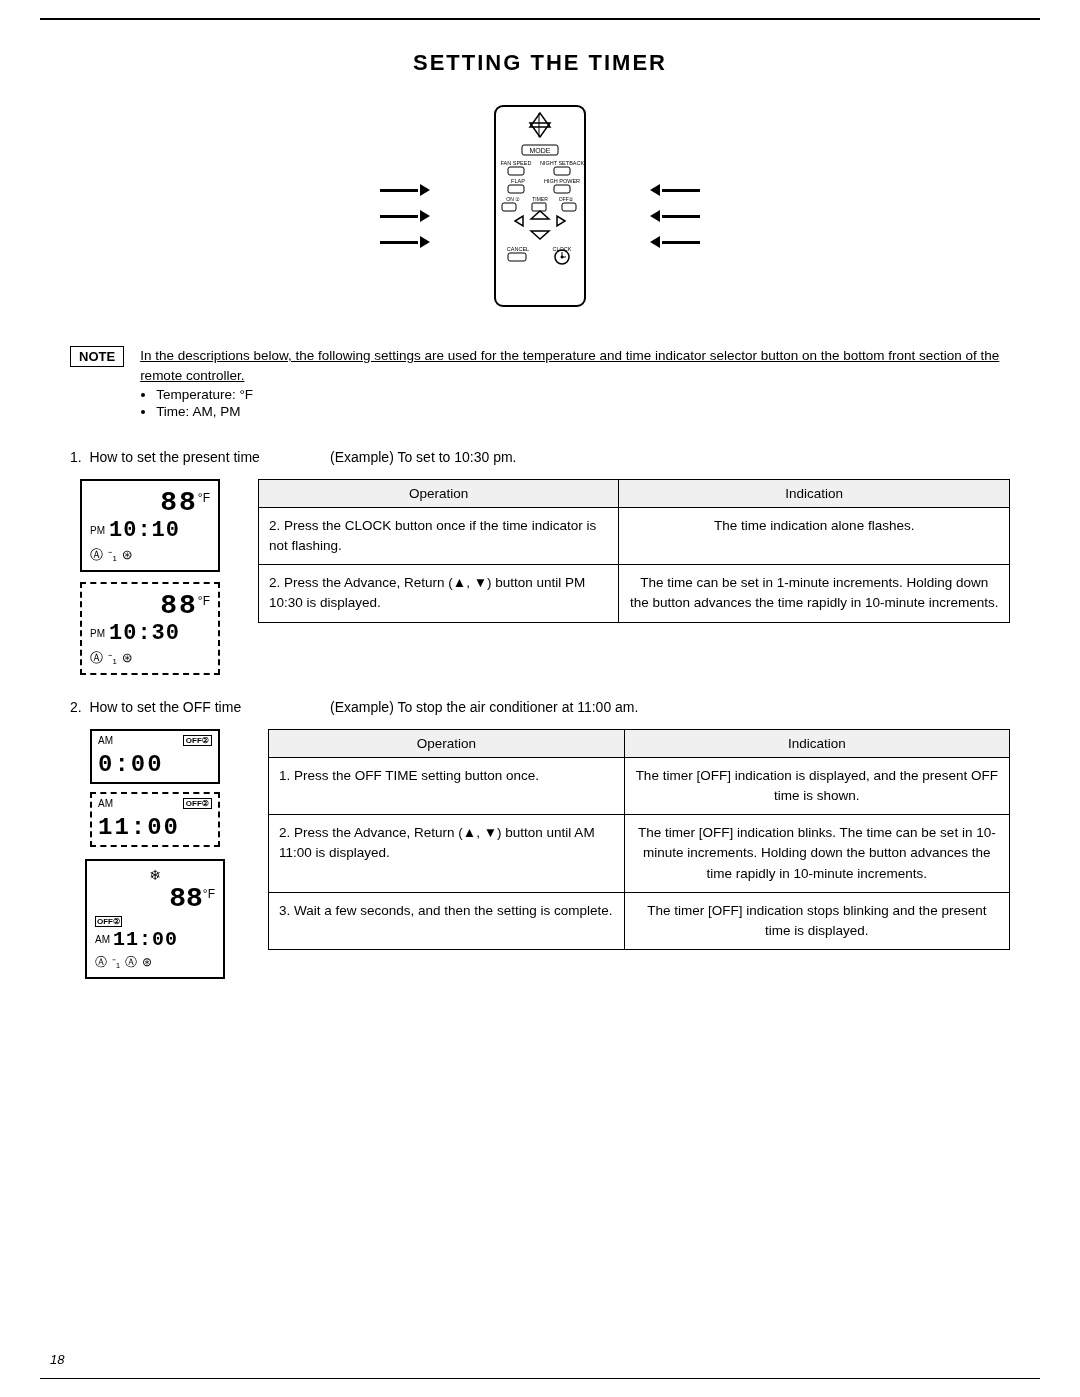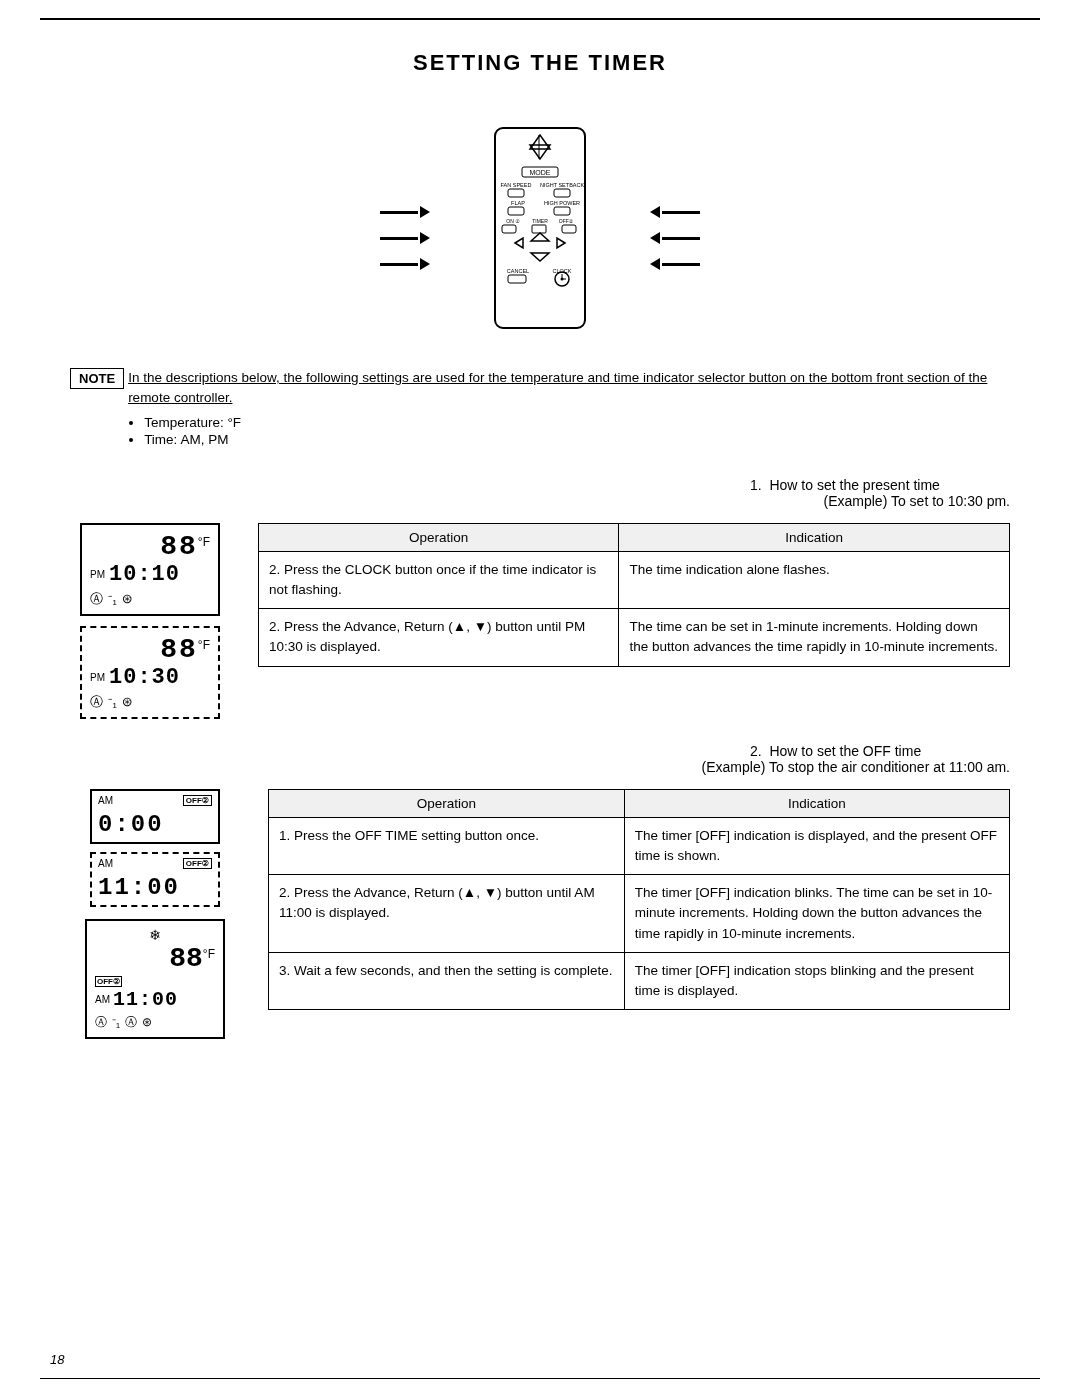--- a/index.html
+++ b/index.html
@@ -43,7 +43,7 @@
       font-size: 22px;
       font-weight: bold;
       letter-spacing: 2px;
-      margin-bottom: 42px;
+      margin-bottom: 20px;
       margin-top: 10px;
     }
     

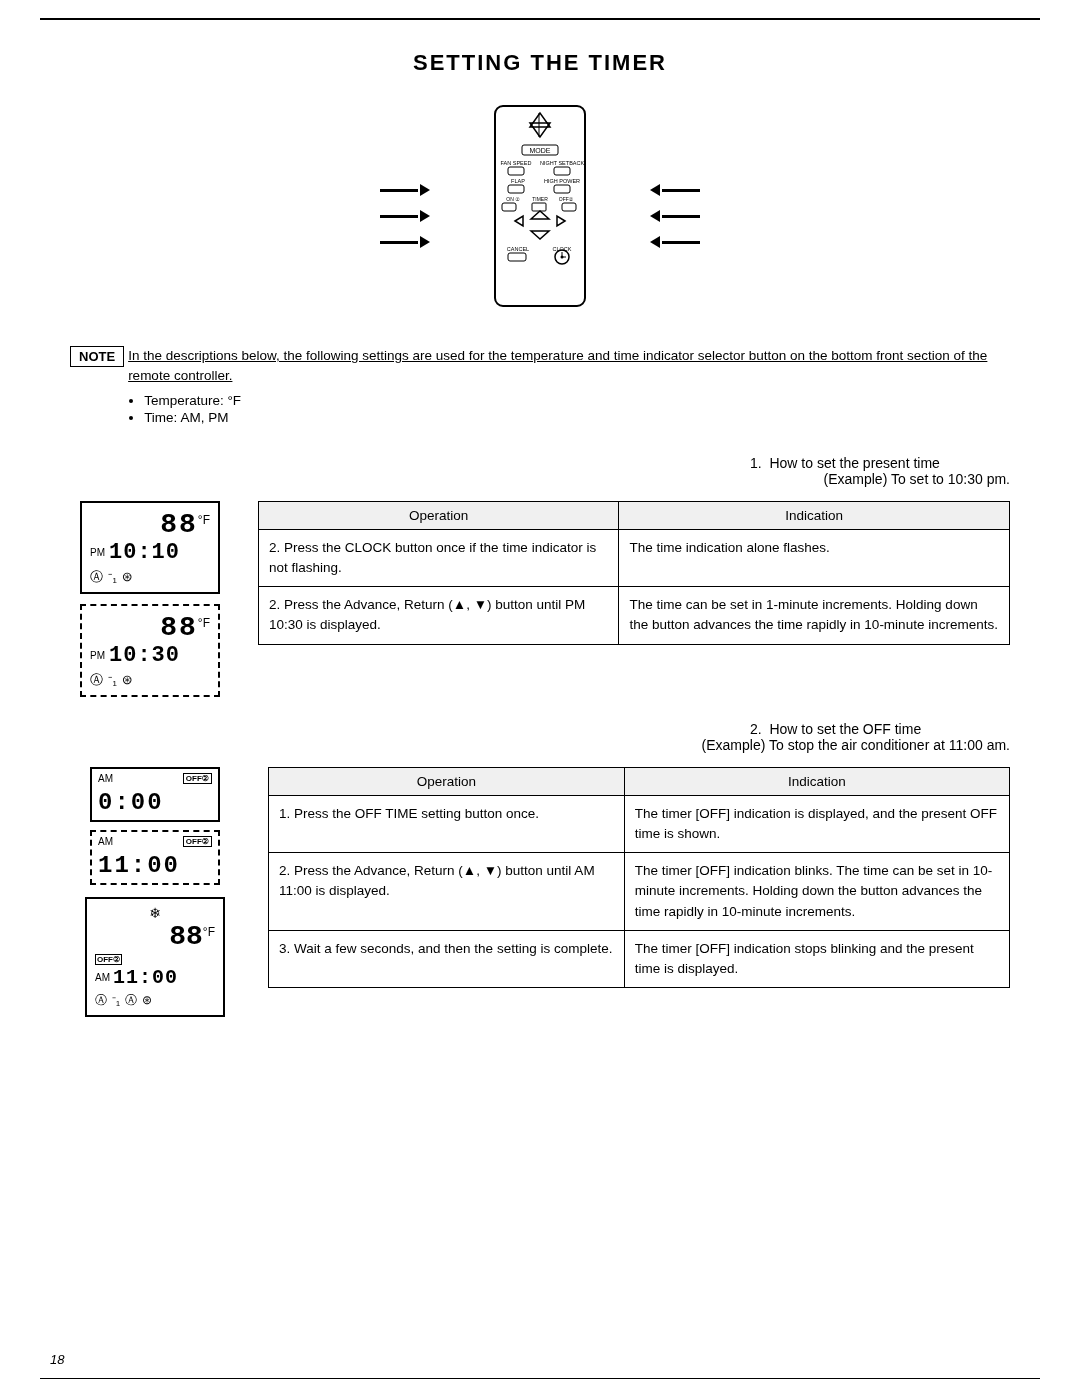--- a/index.html
+++ b/index.html
@@ -67,7 +67,7 @@
       display: flex;
       align-items: flex-start;
       margin-bottom: 28px;
-      gap: 4px;
+      gap: 16px;
     }
     .note-box {
       border: 1.5px solid #000;

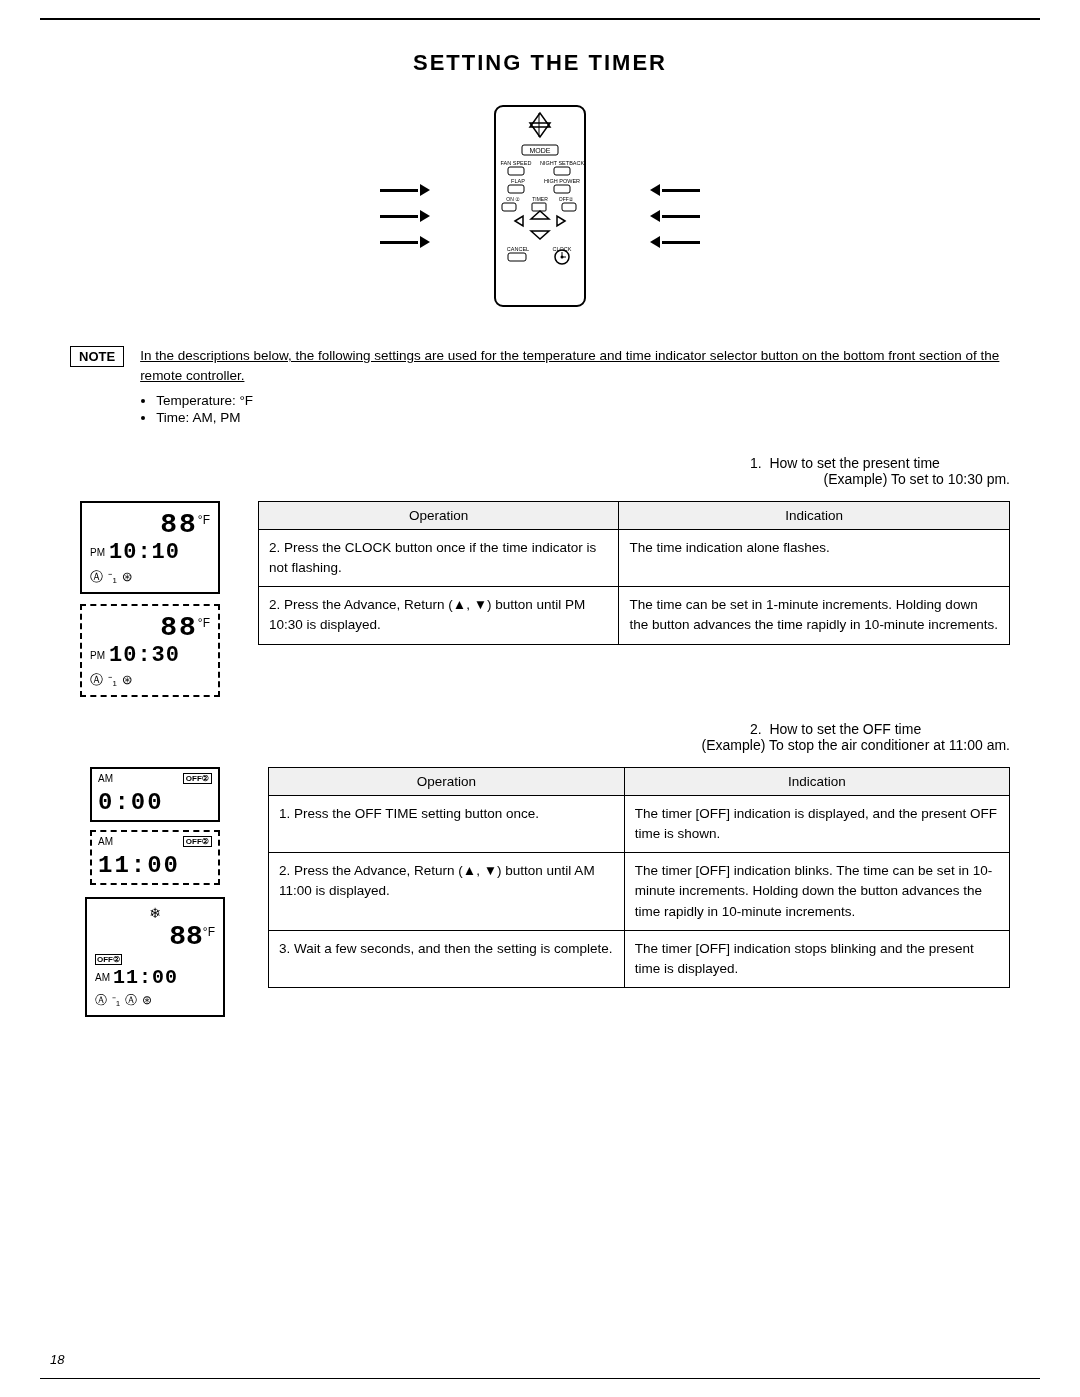--- a/index.html
+++ b/index.html
@@ -83,7 +83,7 @@
       text-decoration: underline;
     }
     .note-bullets {
-      margin-top: 6px;
+      margin-top: 0;
       padding-left: 16px;
     }
     .note-bullets li {

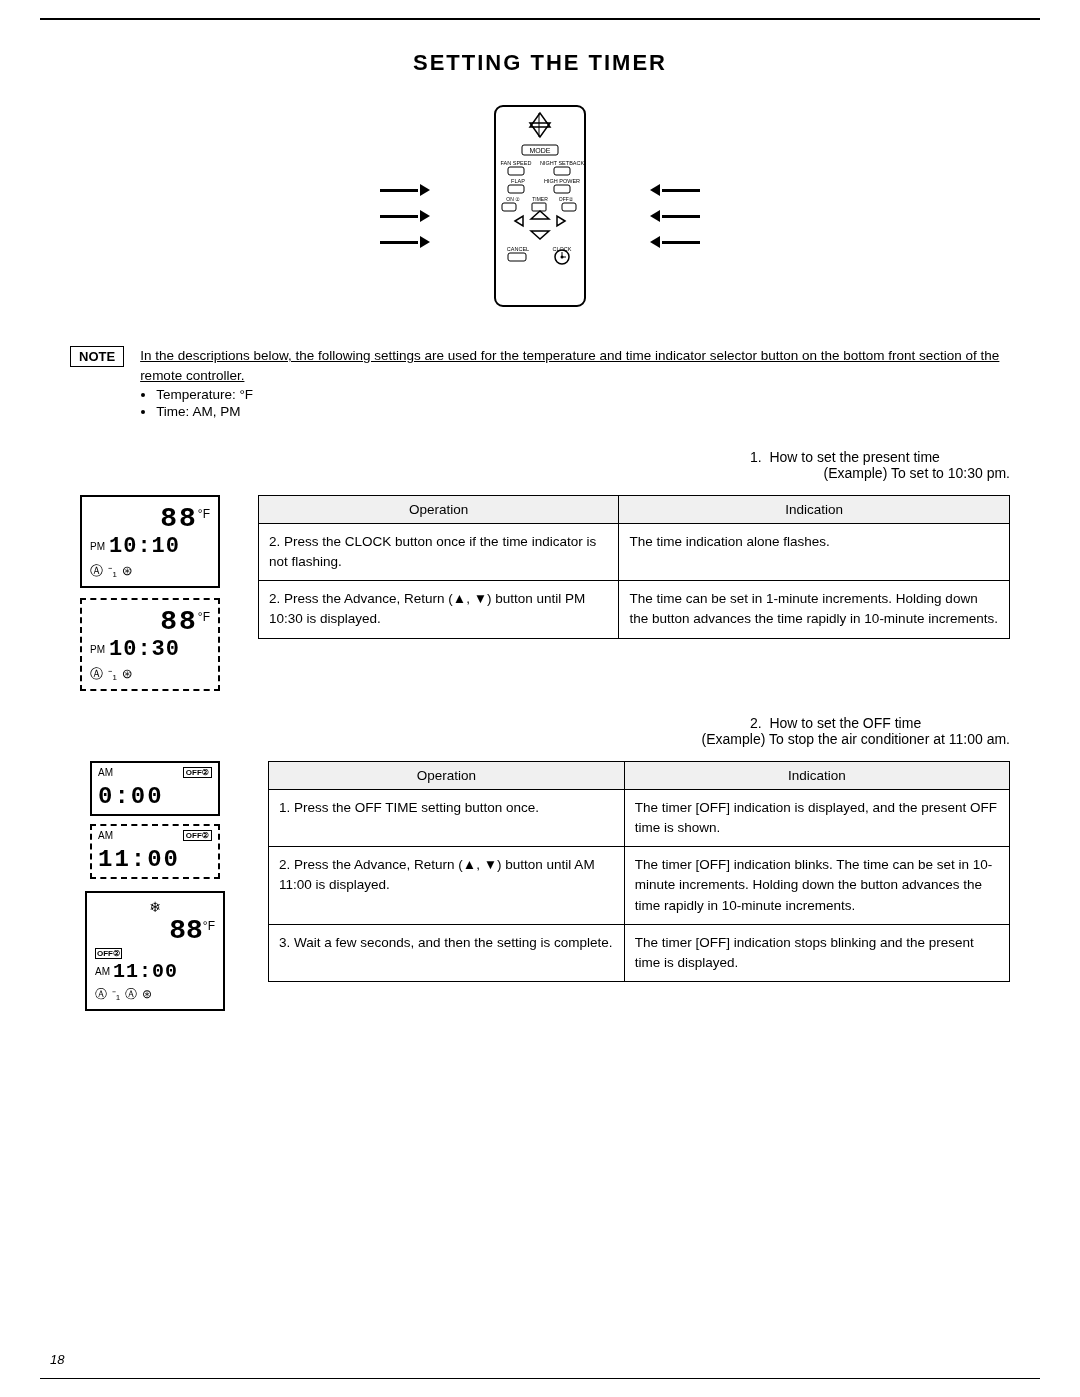--- a/index.html
+++ b/index.html
@@ -98,10 +98,9 @@
     }
     .section-header {
       display: flex;
-      align-items: flex-end;
+      align-items: flex-start;
       margin-bottom: 14px;
       gap: 0;
-      flex-direction: column;
     }
     .section-number {
       font-size: 14px;

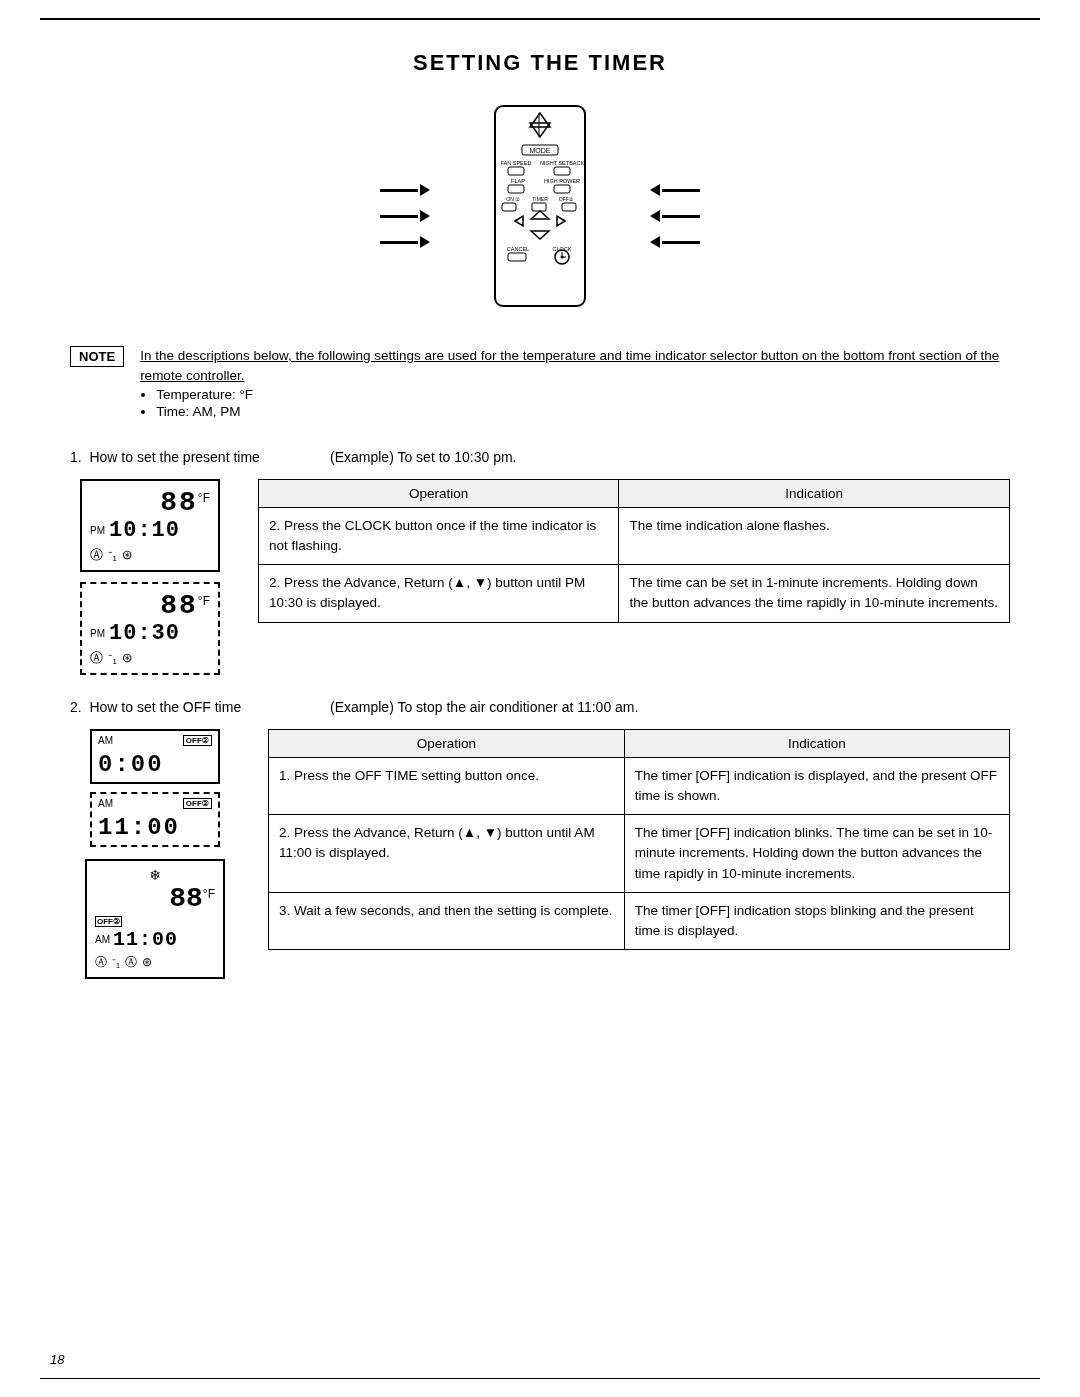--- a/index.html
+++ b/index.html
@@ -163,6 +163,7 @@
     }
     .op-table td:last-child {
       width: 52%;
+      text-align: center;
     }
     .lcd-display-sm {
       border: 2px solid #000;

